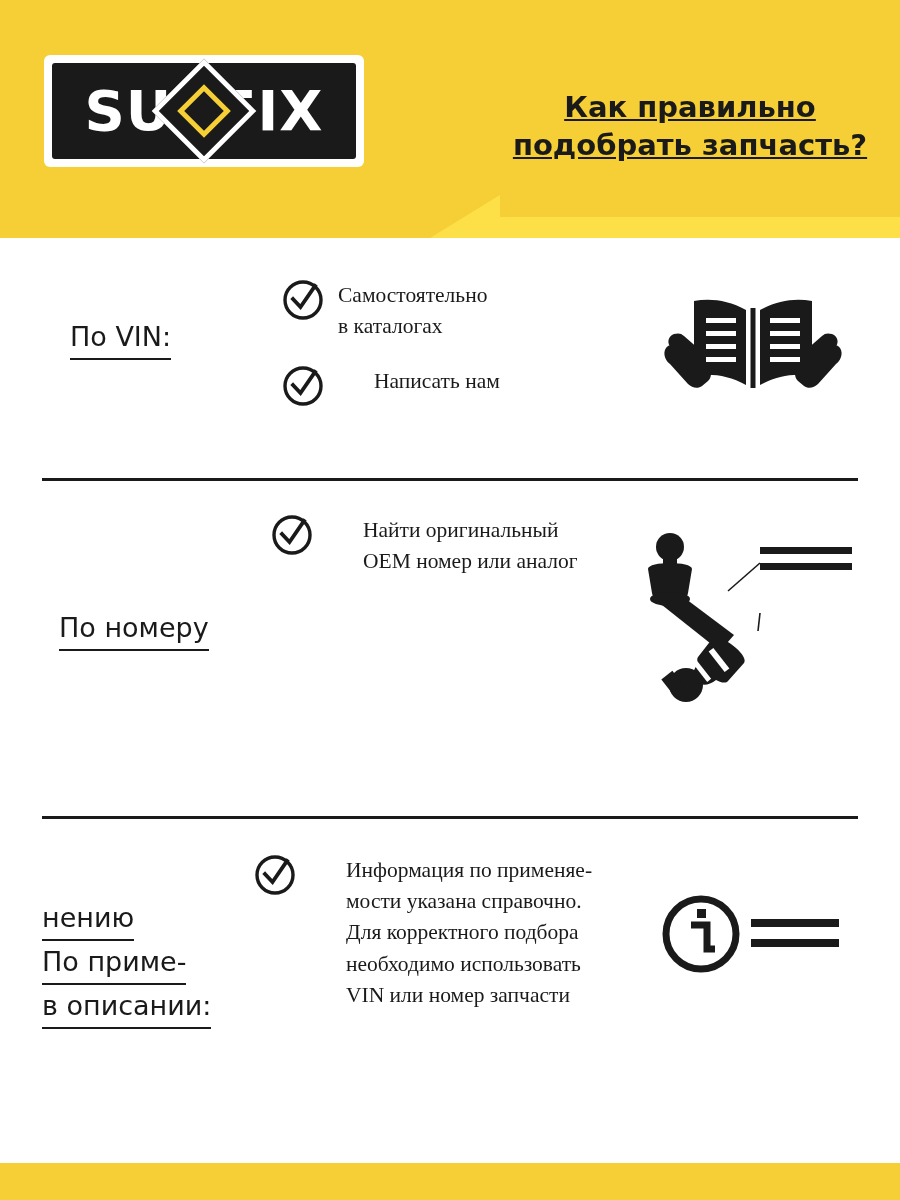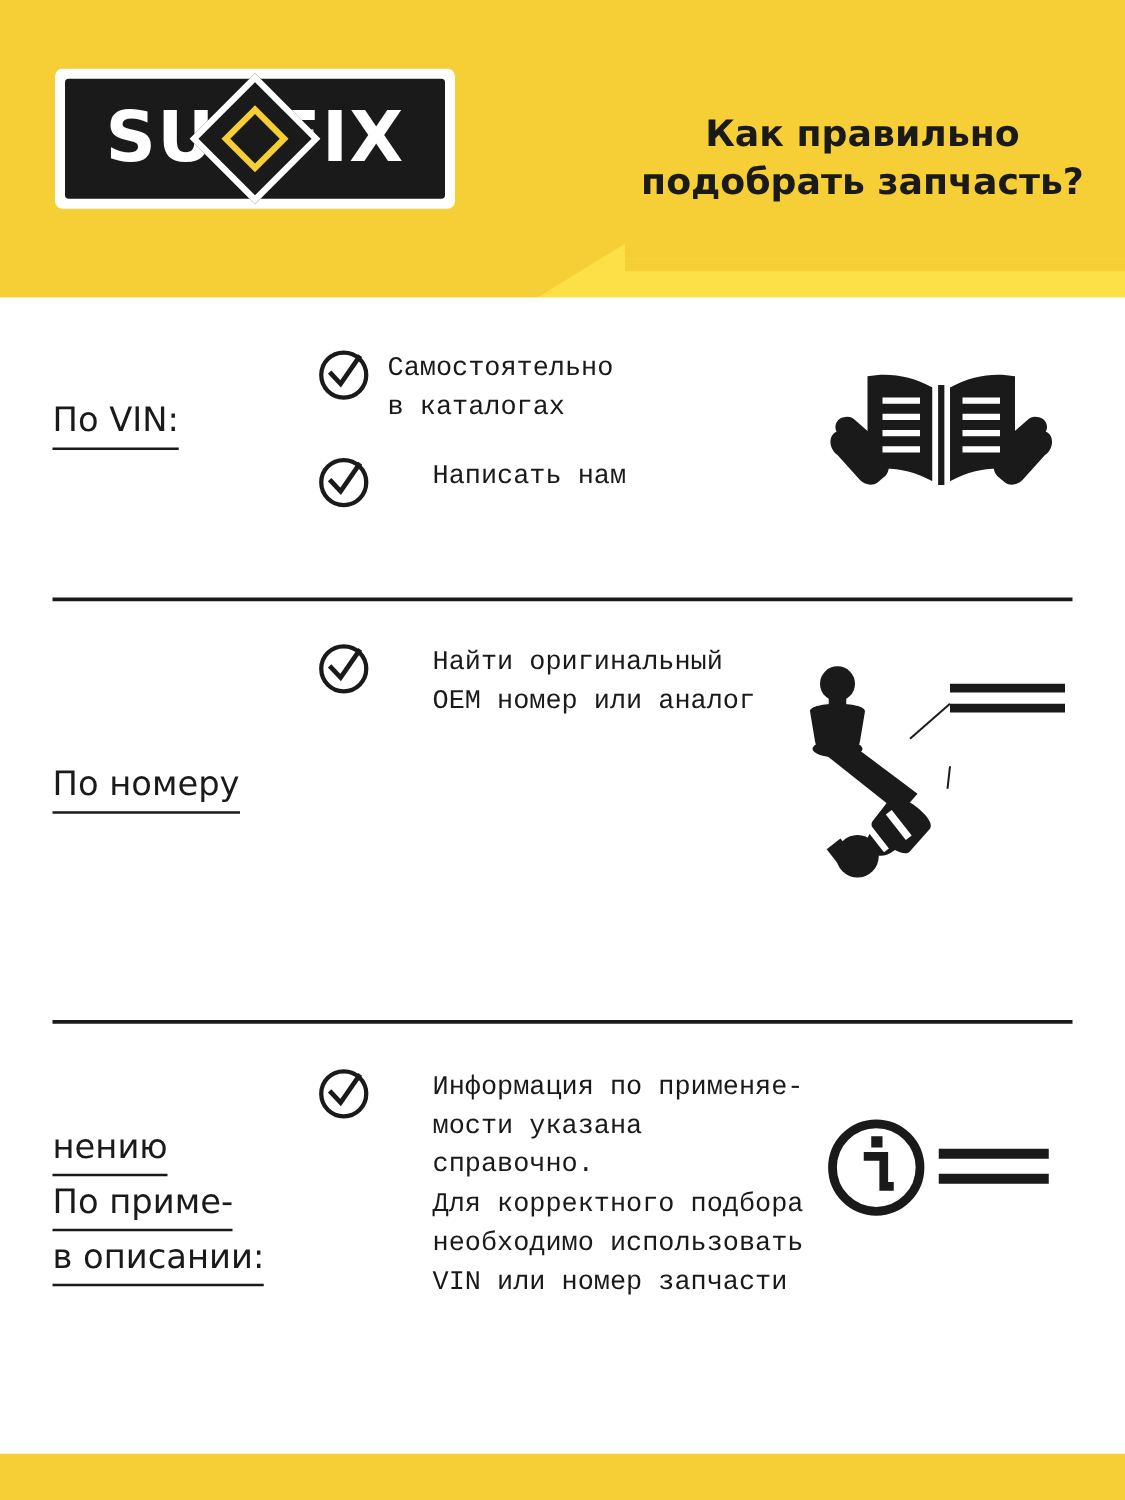--- a/index.html
+++ b/index.html
@@ -114,6 +114,7 @@
     font-size: 29px;
     line-height: 1.32;
     color: #1a1a1a;
+    text-decoration: underline;
   }
 
   

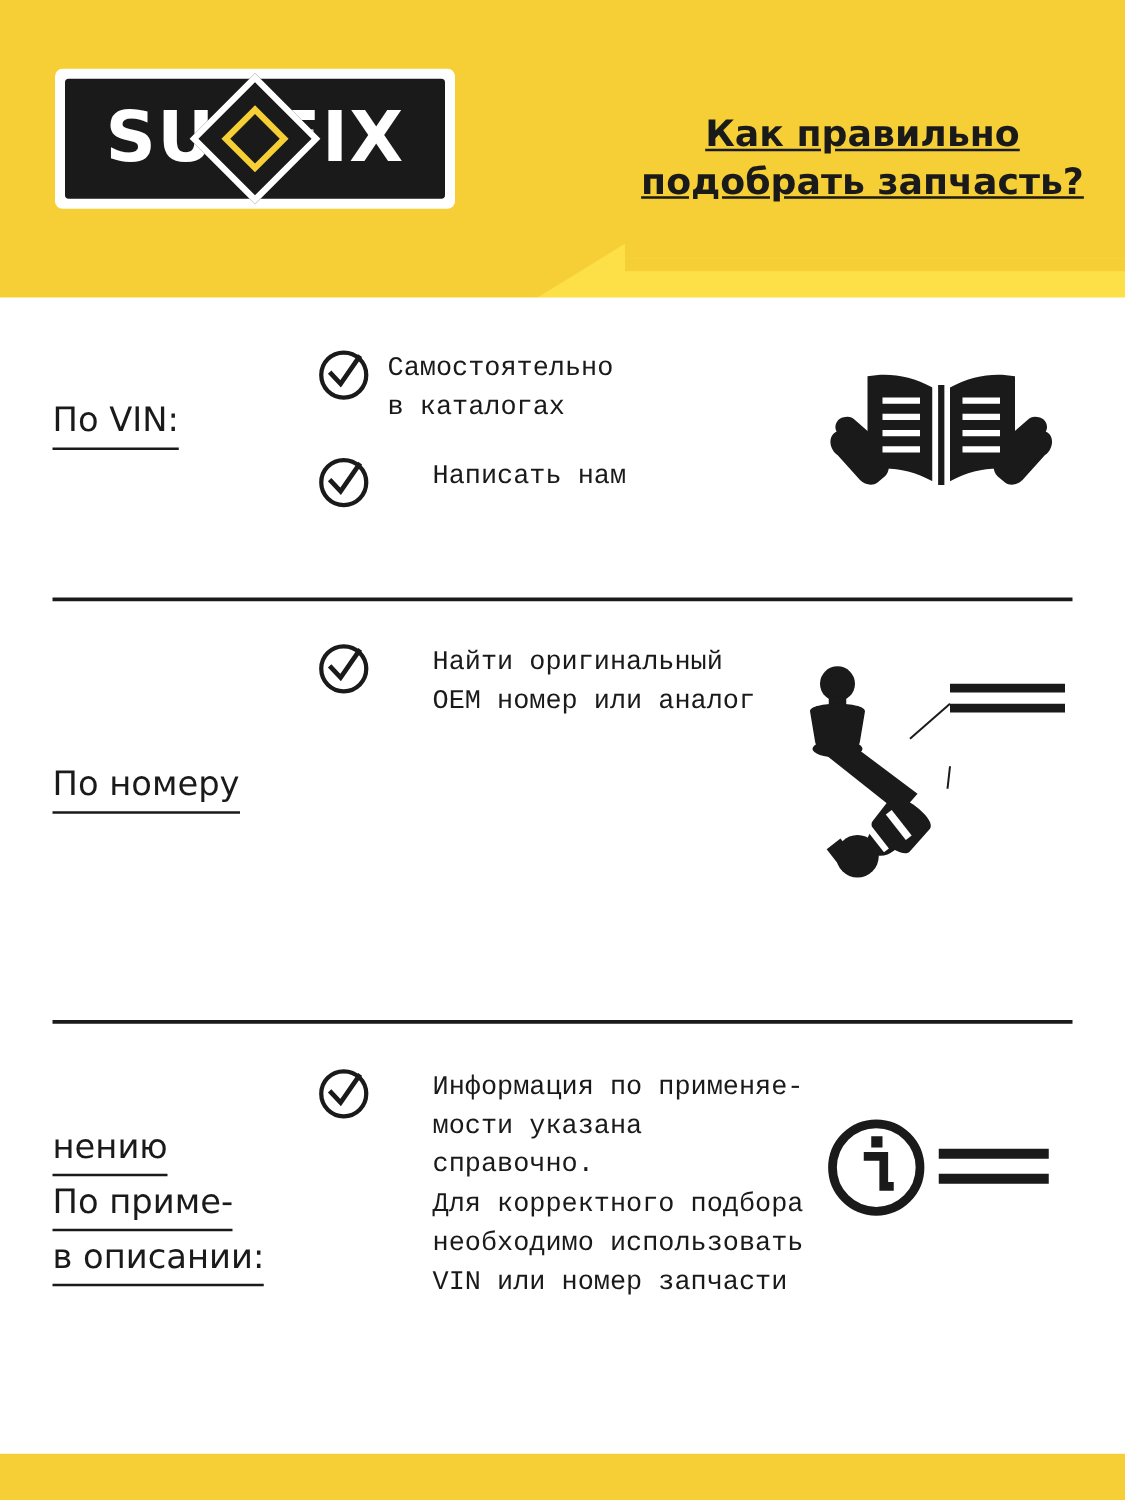--- a/index.html
+++ b/index.html
@@ -170,7 +170,7 @@
     margin-top: 1px;
   }
   .bullet-text {
-    font-family: Liberation Mono, monospace;
+    font-family: Liberation Serif, serif;
     font-size: 21.5px;
     line-height: 1.45;
     color: #1a1a1a;

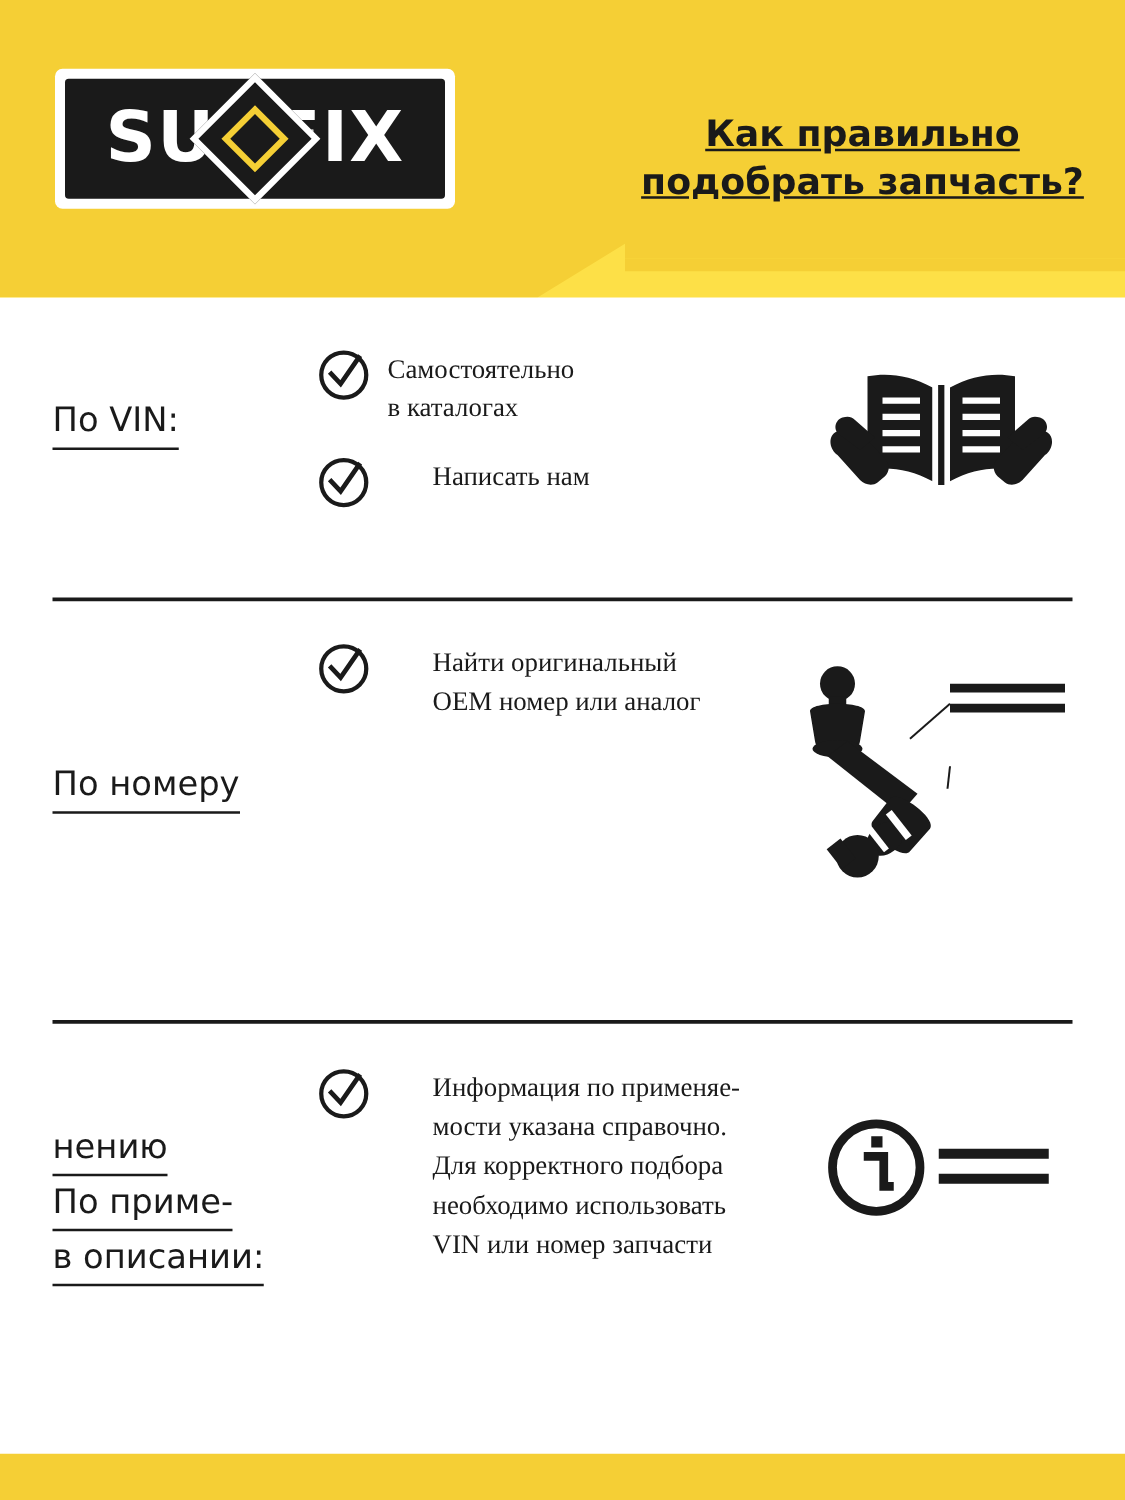--- a/index.html
+++ b/index.html
@@ -187,7 +187,7 @@
 
   
   .row-vin { height: 240px; padding-top: 36px; }
-  .row-vin .row-label { padding-top: 42px; }
+  .row-vin .row-label { padding-top: 42px; margin-left: 28px; }
   .row-vin .row-art { padding-top: 14px; }
 
   .row-num { height: 335px; padding-top: 28px; }

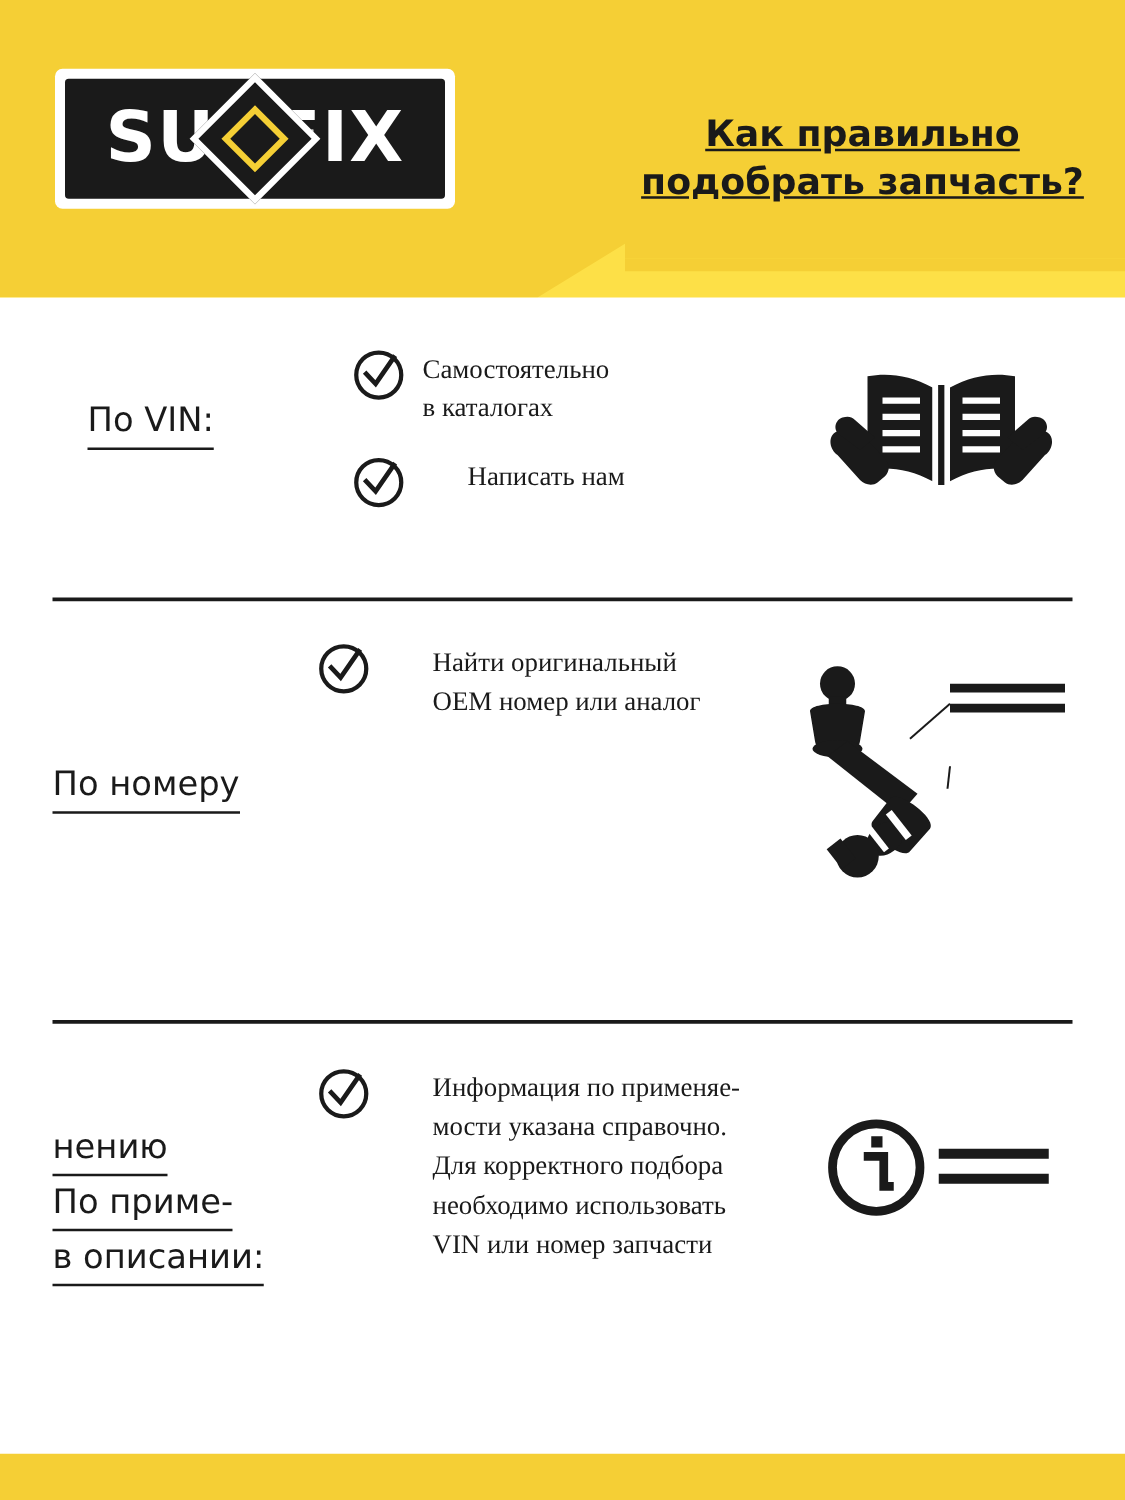--- a/index.html
+++ b/index.html
@@ -191,7 +191,7 @@
   .row-vin .row-art { padding-top: 14px; }
 
   .row-num { height: 335px; padding-top: 28px; }
-  .row-num .row-label { padding-top: 98px; }
+  .row-num .row-label { padding-top: 98px; margin-left: 17px; }
   .row-num .row-art { padding-top: 12px; width: 250px; }
 
   .row-app { height: 290px; padding-top: 30px; }

